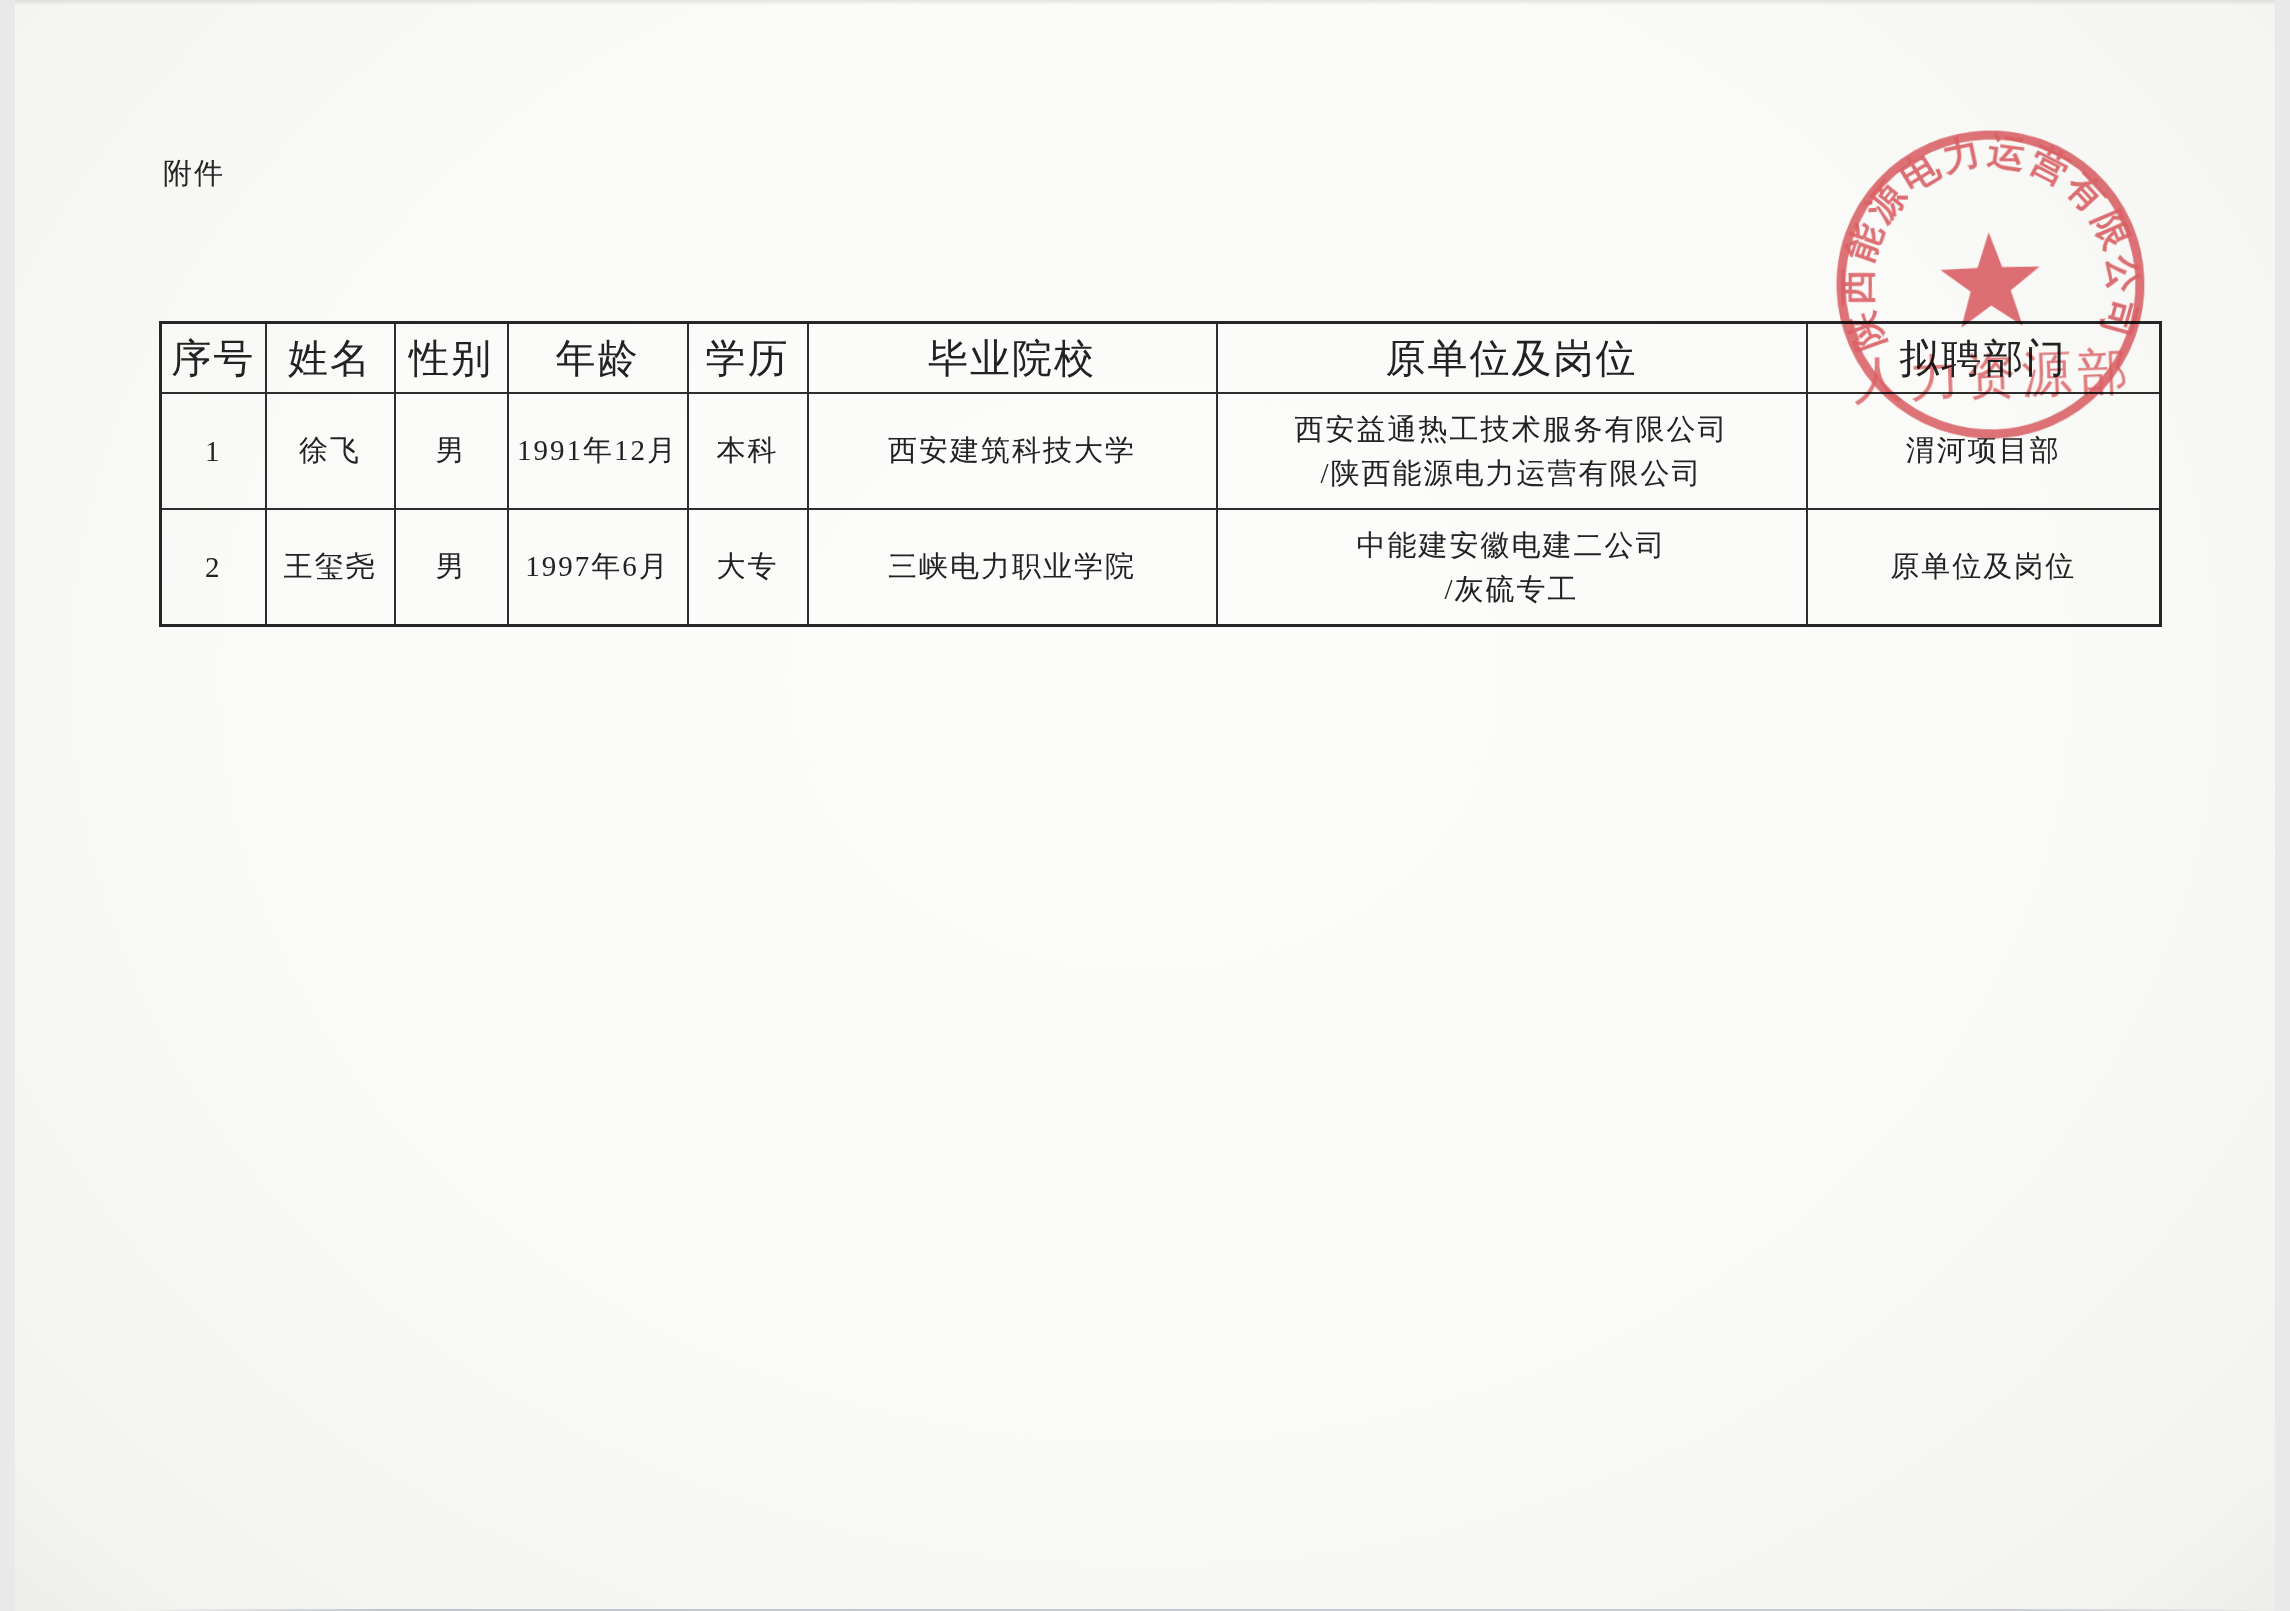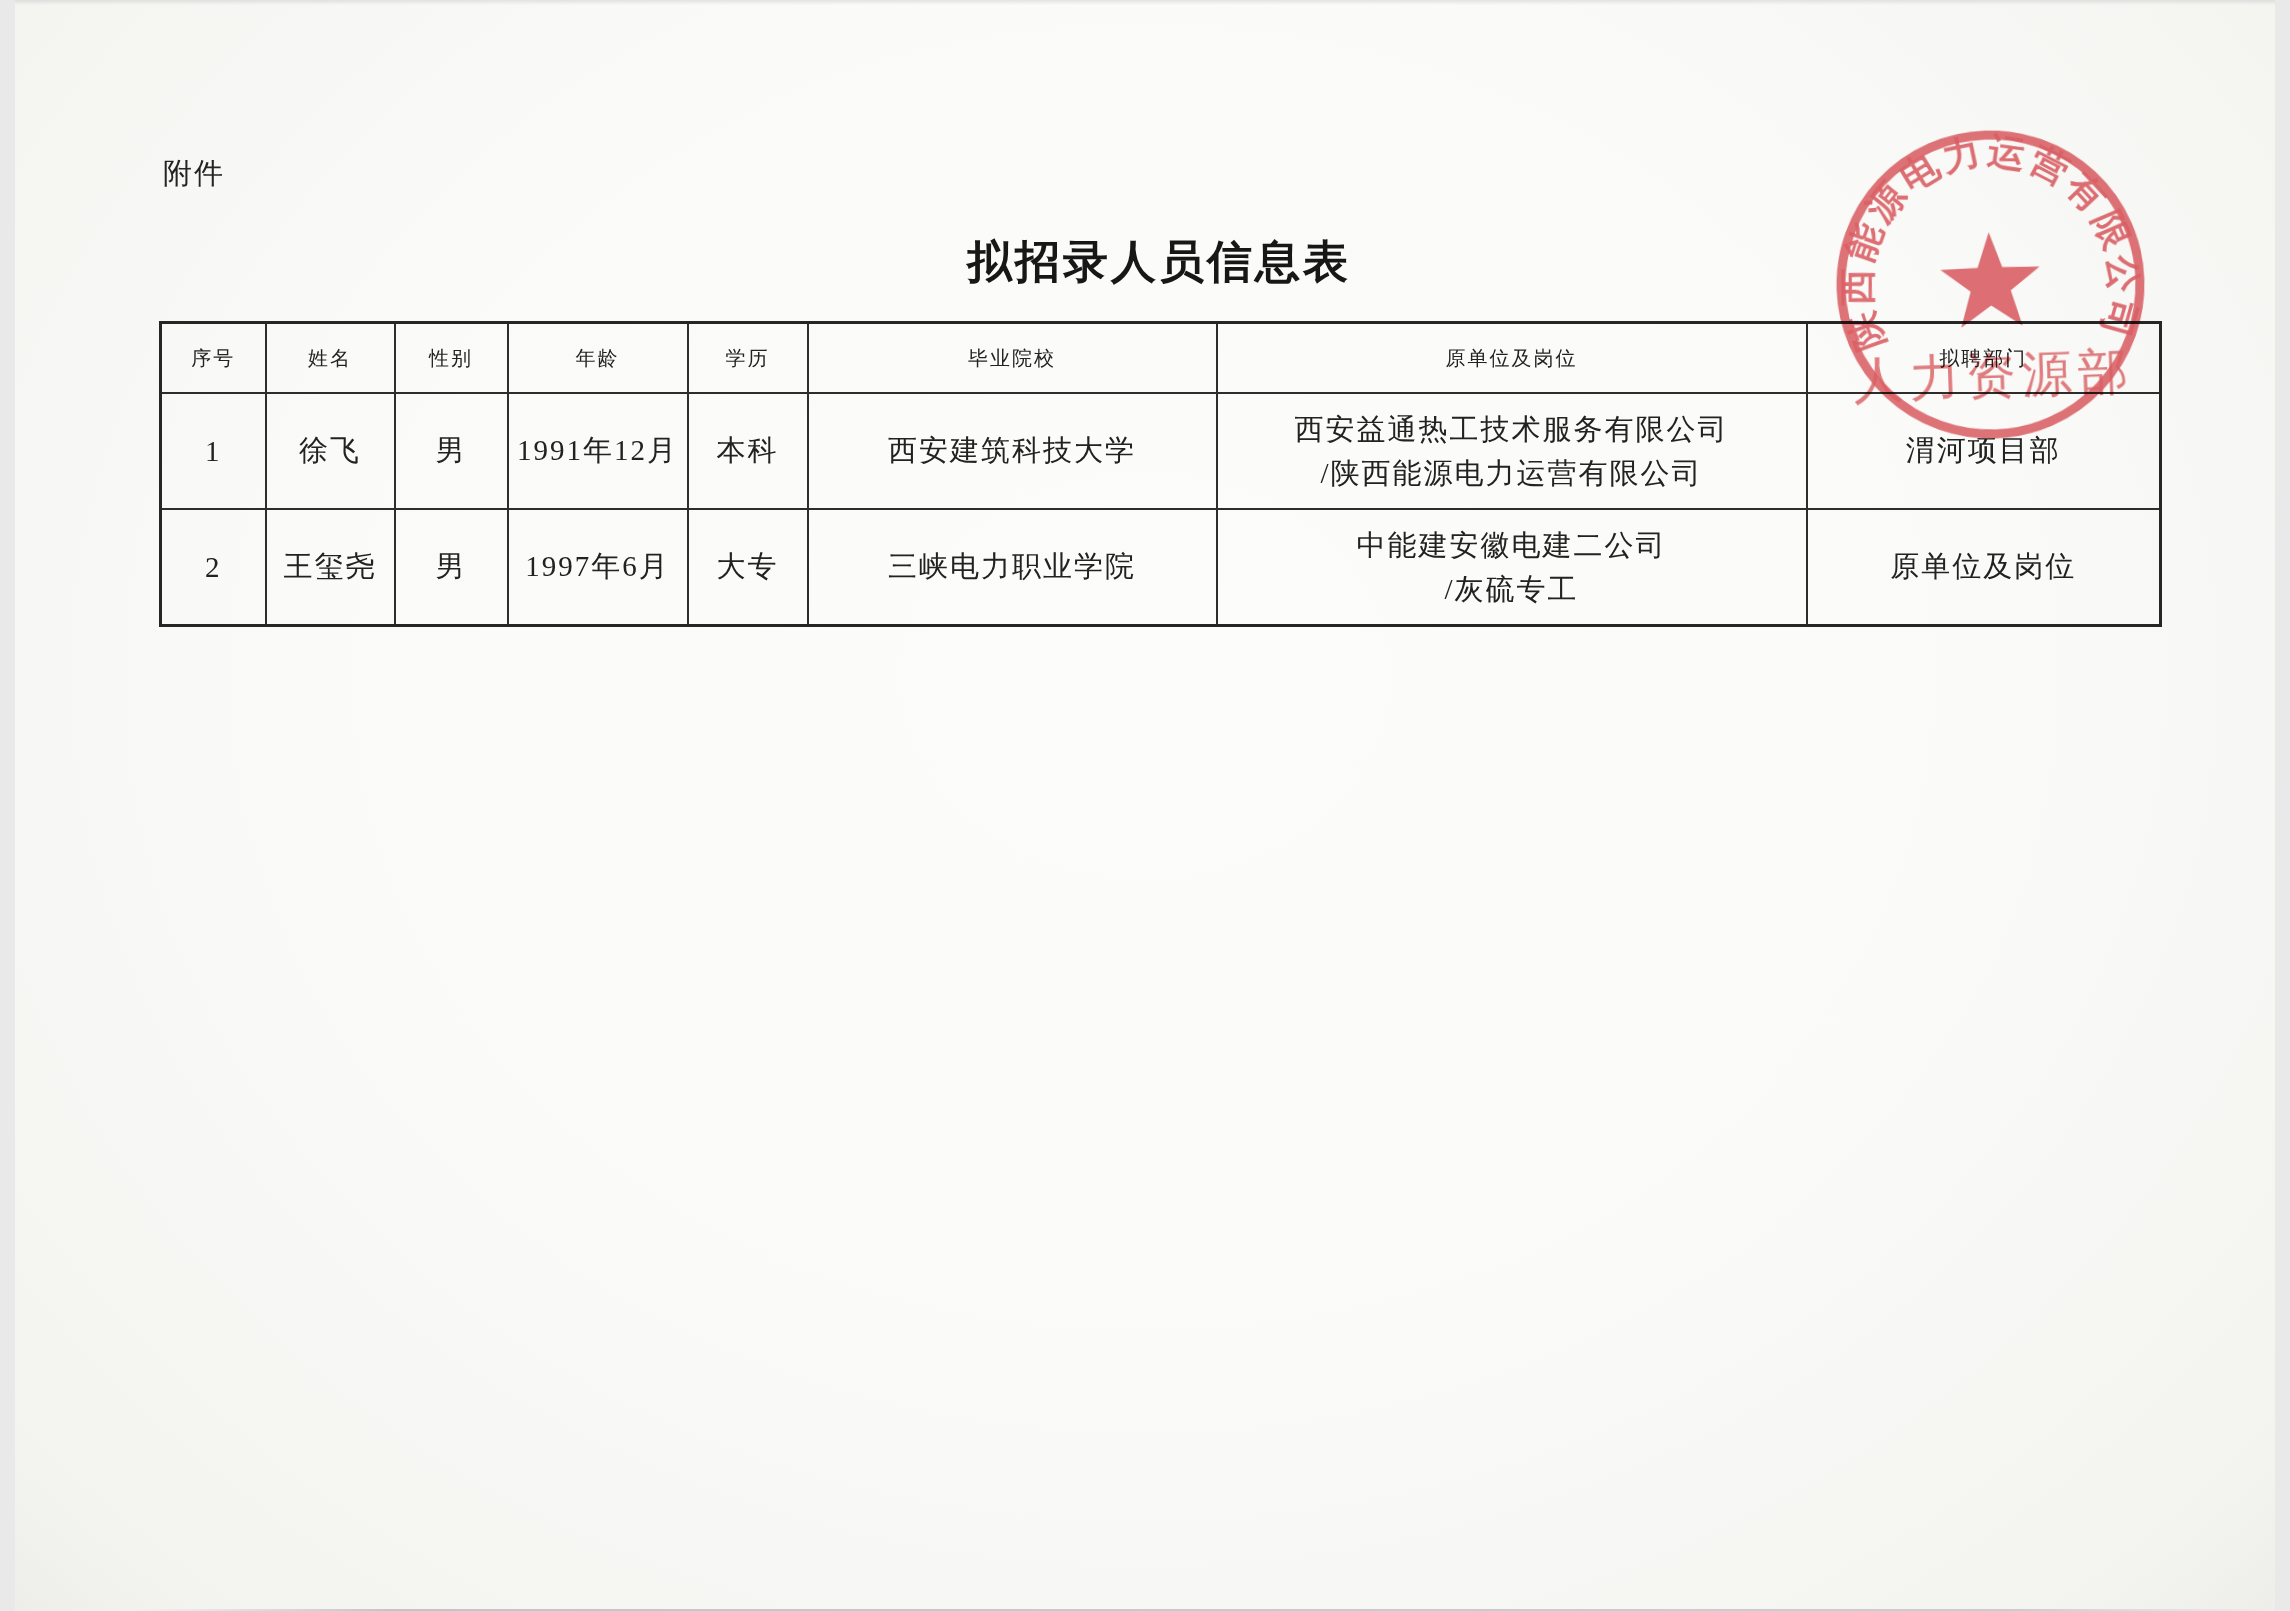--- a/index.html
+++ b/index.html
@@ -96,7 +96,6 @@
 
   <div class="attachment">附件</div>
 
-  <div class="doc-title">拟招录人员信息表</div>
 
   <table class="info-table">
     <colgroup>

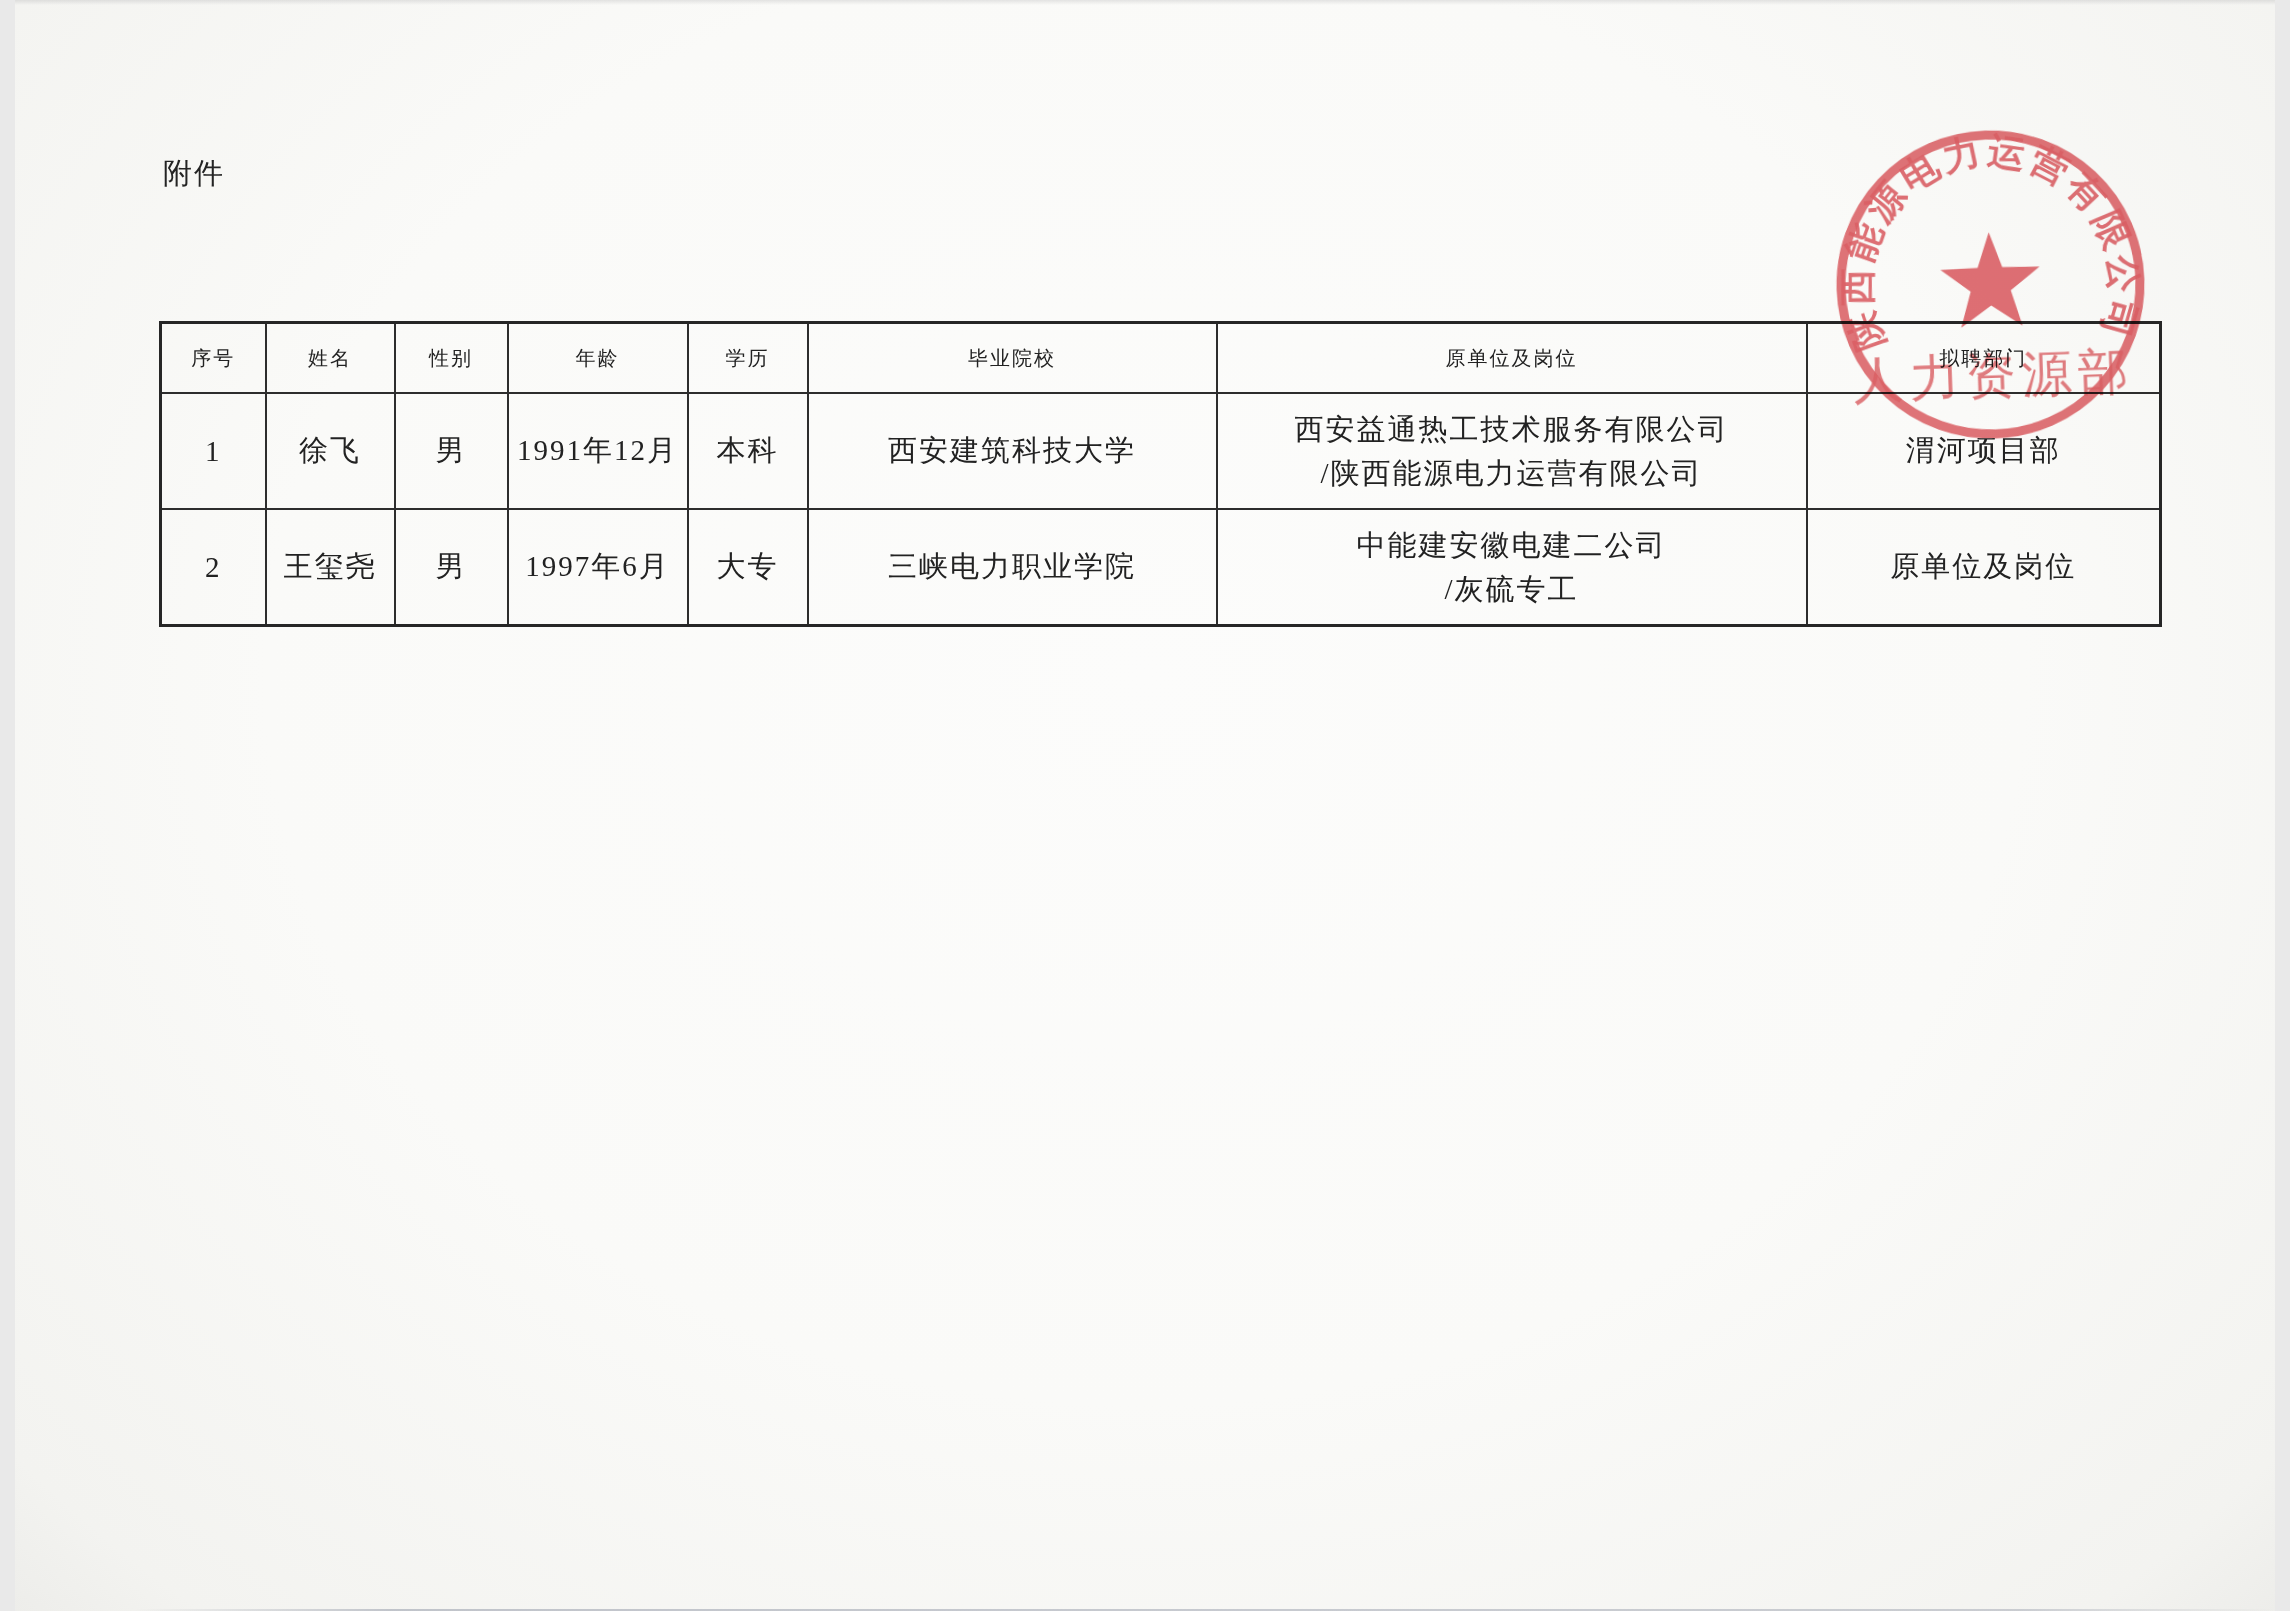--- a/index.html
+++ b/index.html
@@ -71,7 +71,7 @@
     letter-spacing: 2px;
   }
   table.info-table { border: 3px solid #262626; }
-  table.info-table th { font-size: 20px; height: 68px; }
+  table.info-table th { font-size: 40px; height: 68px; }
   table.info-table tr.data-row td { height: 114px; }
   table.info-table .two-line span { display: block; line-height: 44px; }
   .stamp {

